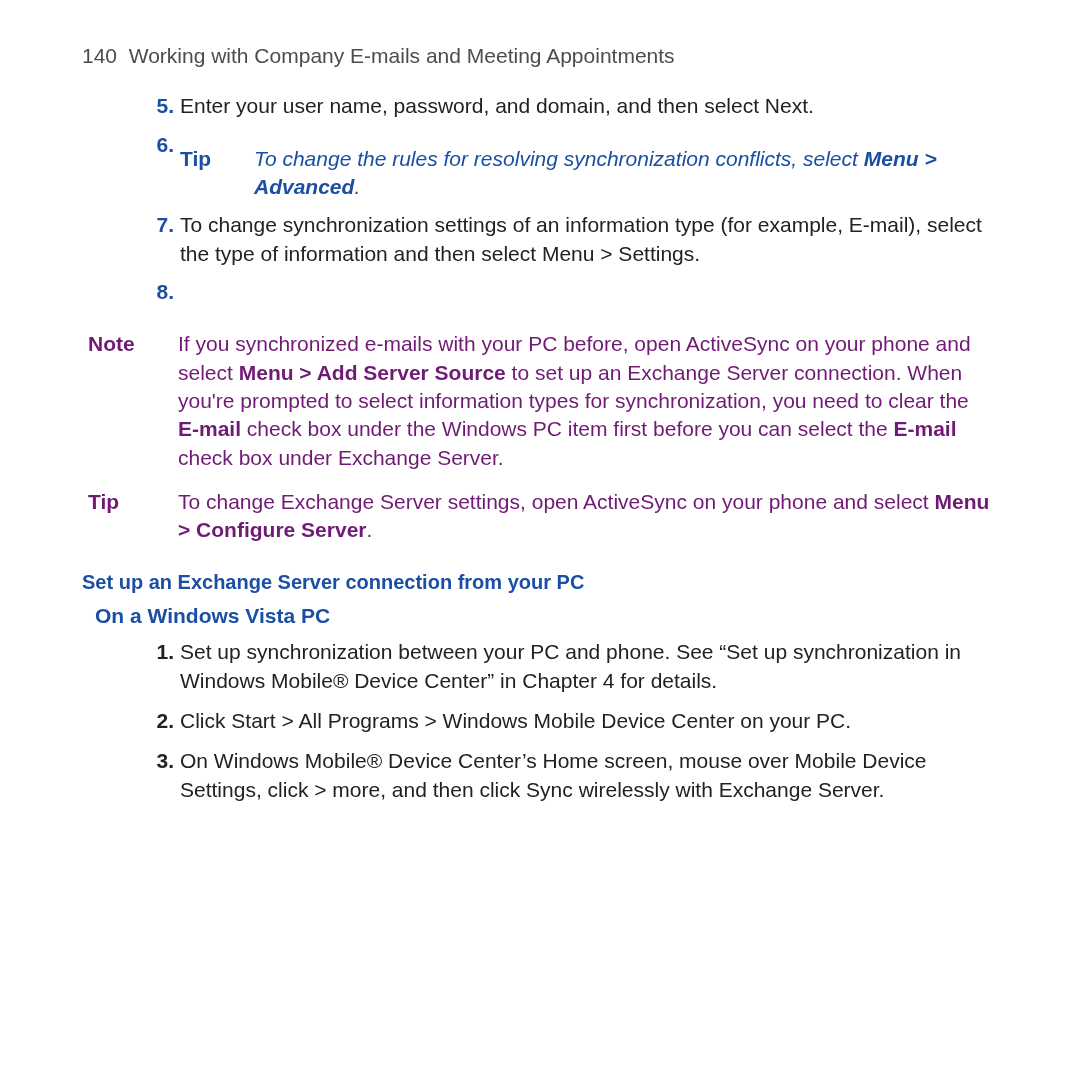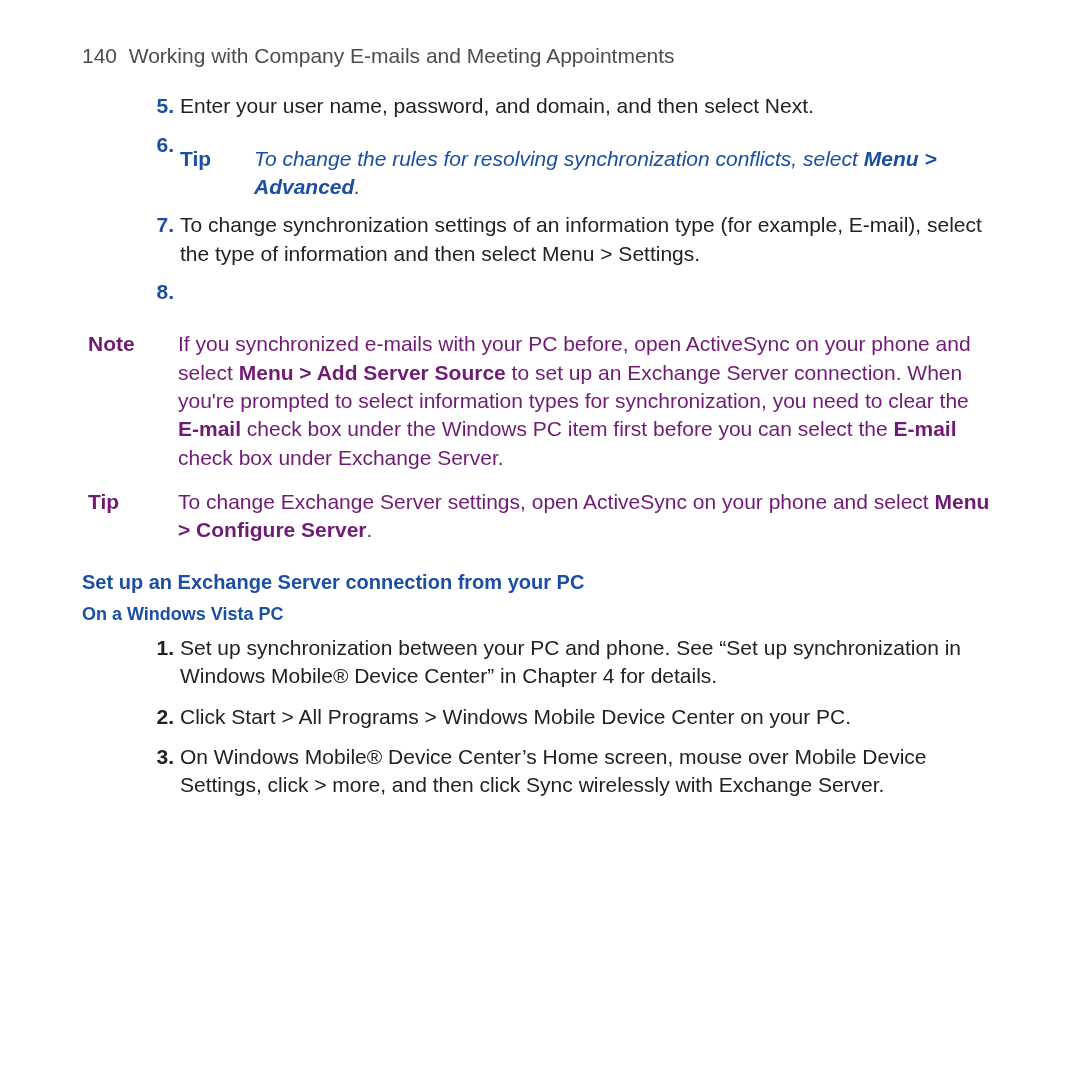--- a/index.html
+++ b/index.html
@@ -74,8 +74,8 @@
   h3.subsection {
     color: #1a4fa3;
     font-weight: 700;
-    font-size: 18px;
-    margin: 0 0 8px 0;
+    font-size: 21px;
+    margin: 0 0 8px 13px;
   }
   b.black { font-weight: 400; }
   ol.bottom {

